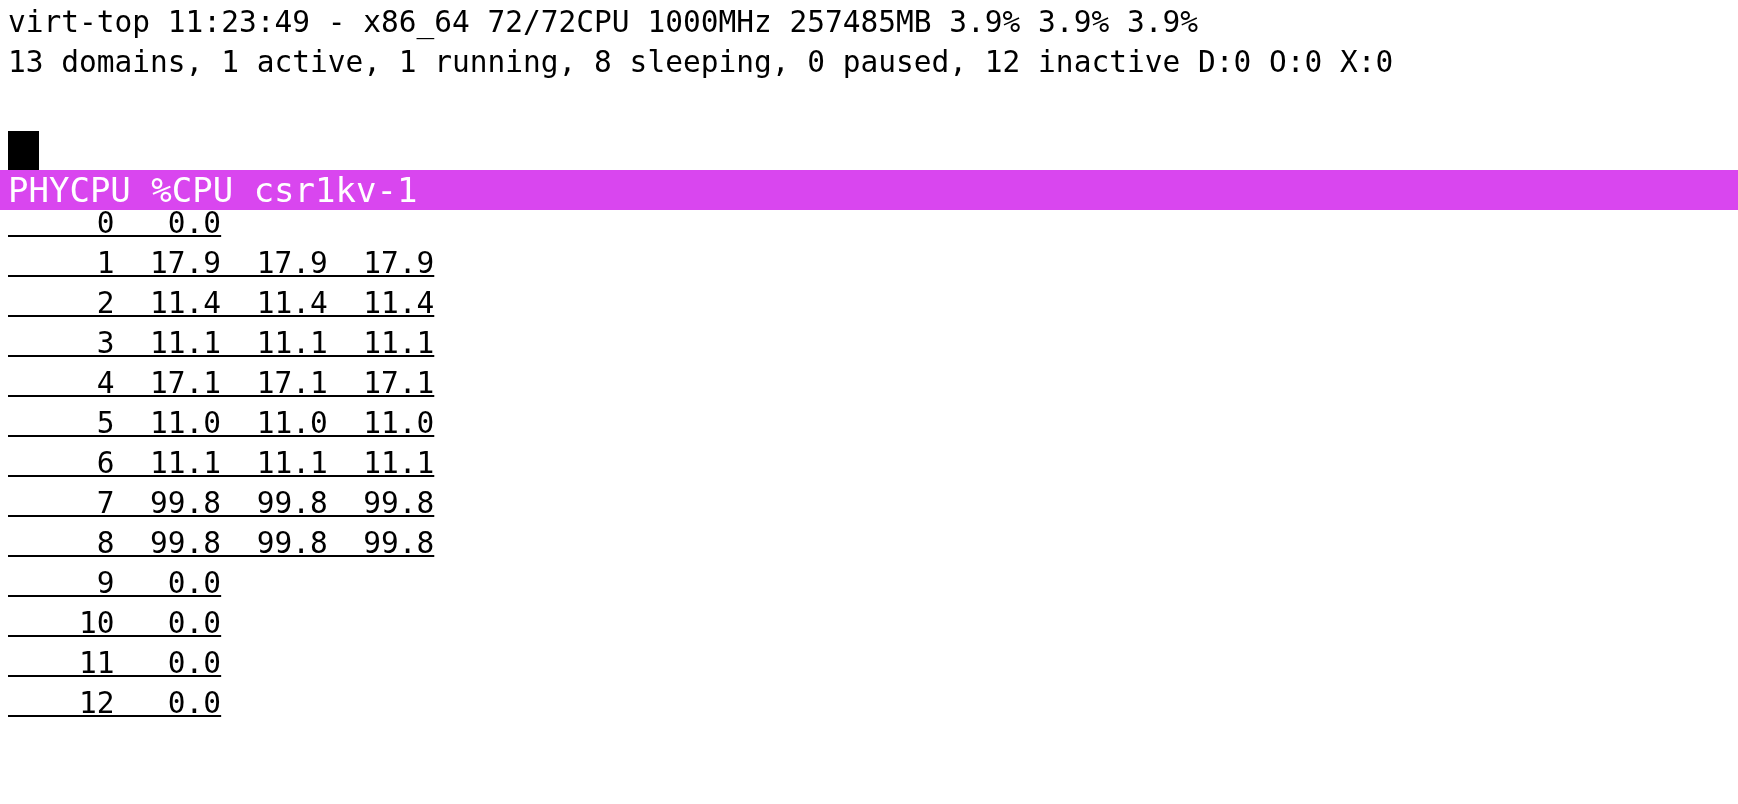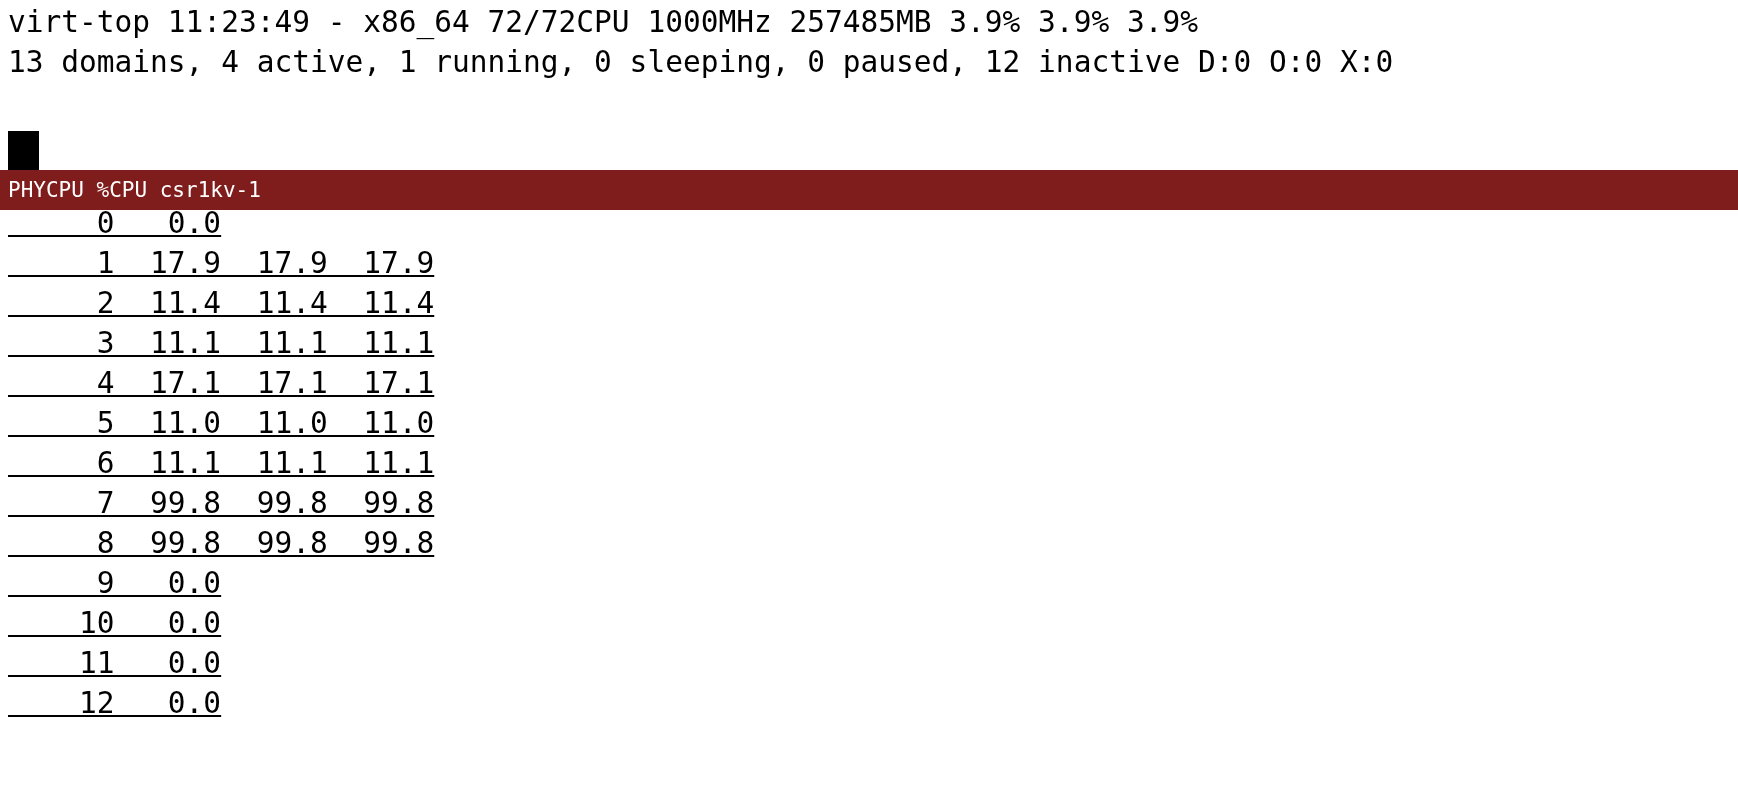--- a/index.html
+++ b/index.html
@@ -98,7 +98,7 @@
 
   <div class="tline" id="summary-line-1">virt-top 11:23:49 - x86_64 72/72CPU 1000MHz 257485MB 3.9% 3.9% 3.9%</div>
 
-  <div class="tline" id="summary-line-2">13 domains, 4 active, 1 running, 0 sleeping, 0 paused, 12 inactive D:0 O:0 X:0</div>
+  <div class="tline" id="summary-line-2">13 domains, 1 active, 1 running, 8 sleeping, 0 paused, 12 inactive D:0 O:0 X:0</div>
 
 
   <div id="cursor-block"></div>

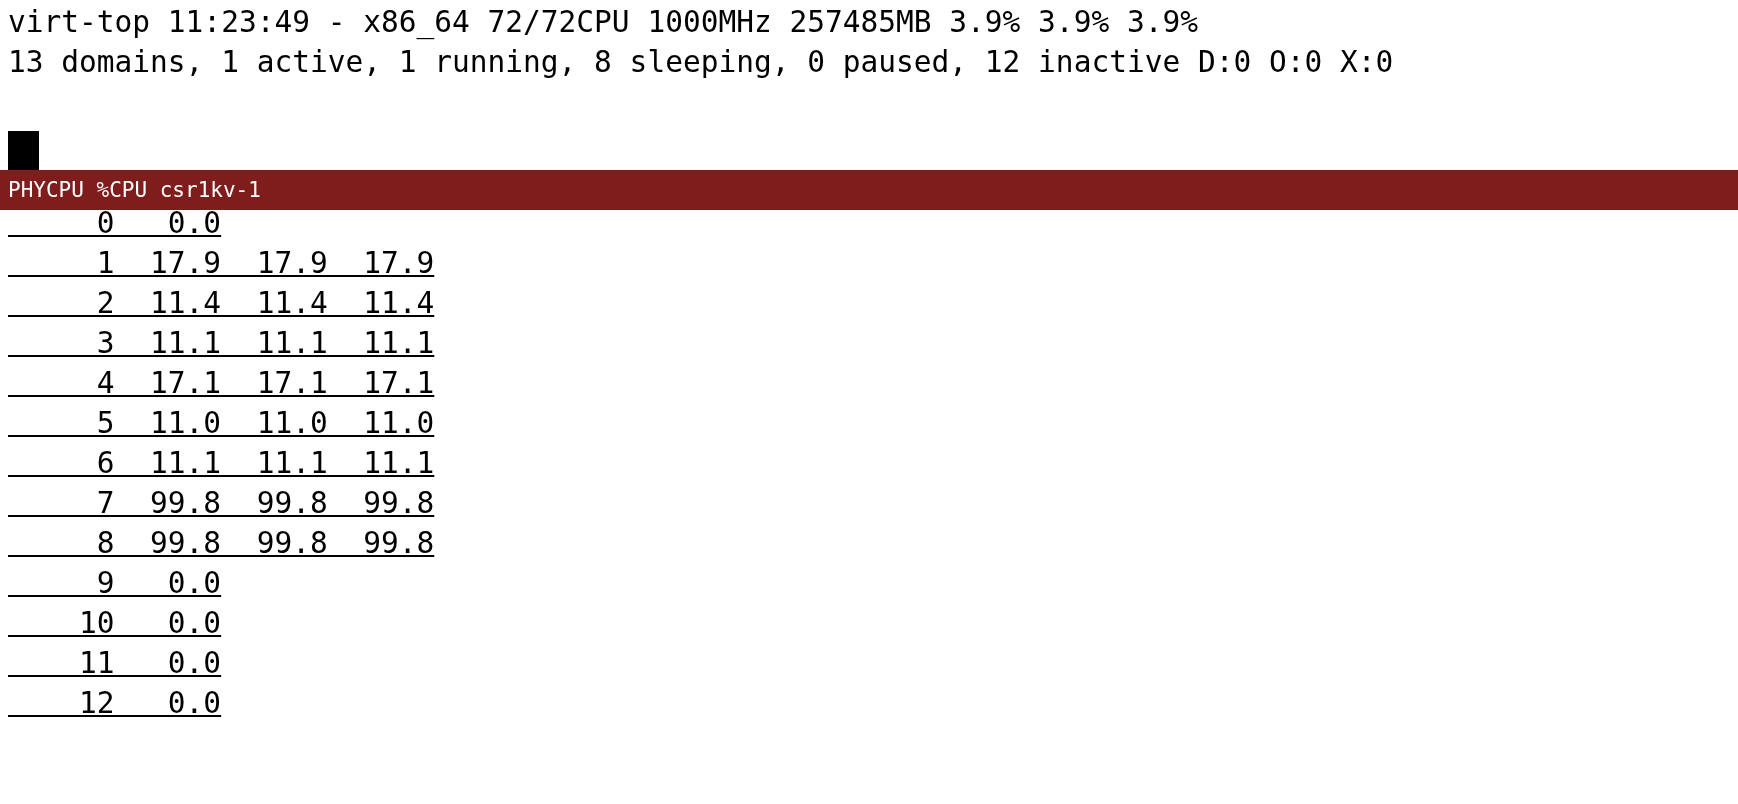--- a/index.html
+++ b/index.html
@@ -57,11 +57,11 @@
     top: 170px;
     width: 1738px;
     height: 40px;
-    background: #7f1d1d;
+    background: #d946ef;
     color: #ffffff;
     white-space: pre;
     font-family: "DejaVu Sans Mono", "Liberation Mono", monospace;
-    font-size: 21px;
+    font-size: 34px;
     line-height: 40px;
     box-sizing: border-box;
   }

